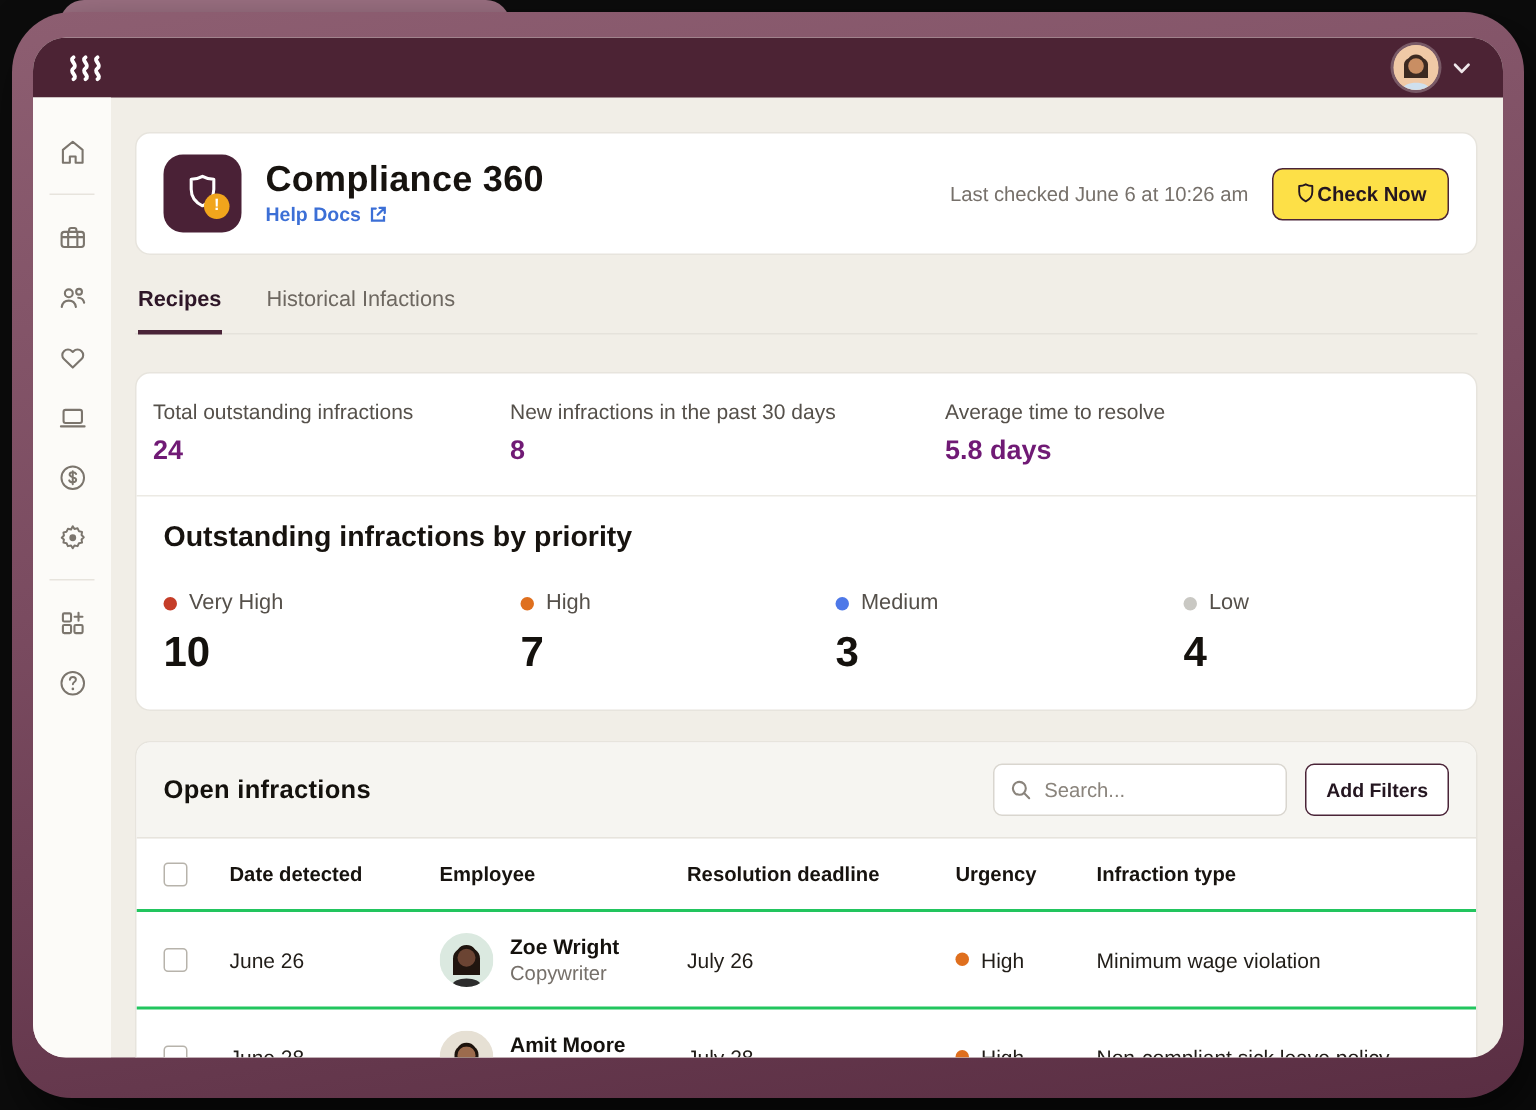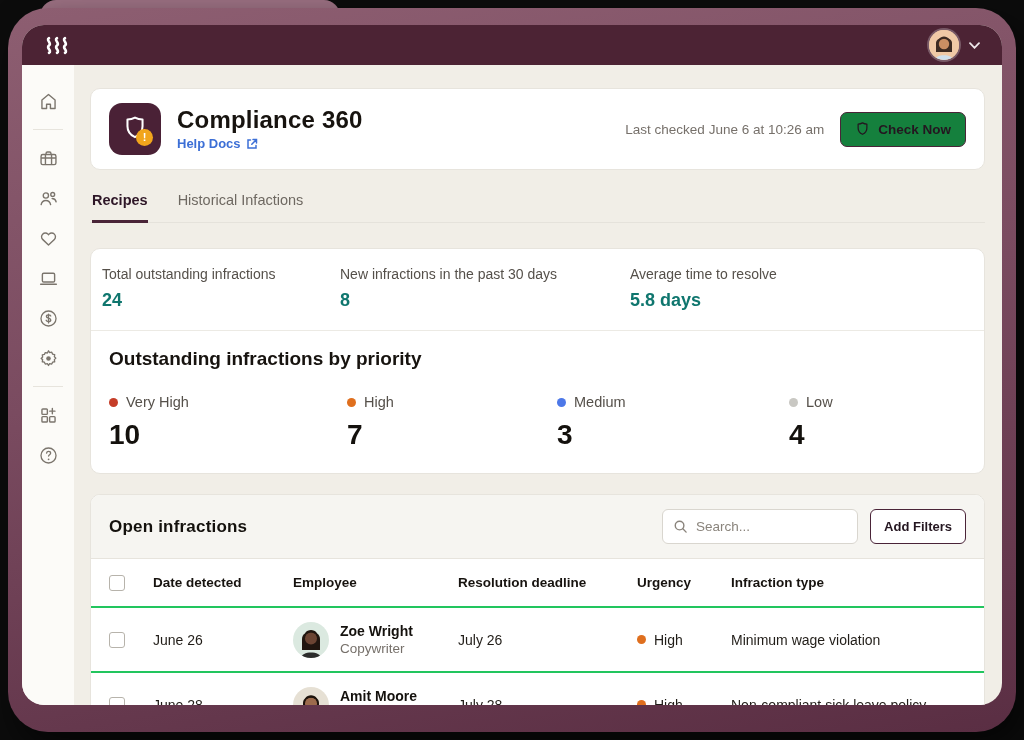--- a/index.html
+++ b/index.html
@@ -85,8 +85,8 @@
   .header-right { display:flex; align-items:center; gap:16px;justify-content:center; }
   .last-checked { color:#76706a; font-size:13.5px; }
   .btn-outline {
-    display:inline-flex; align-items:center; gap:8px;
-    background:#15803d; border:1.5px solid #4a2438; border-radius:7px;
+    display:inline-flex; align-items:center; 
+    background:#fde047; border:1.5px solid #4a2438; border-radius:7px;
     padding:8px 14px; font-size:13.5px; font-weight:bold; color:#241620;
     cursor:pointer; font-family:inherit;
   }

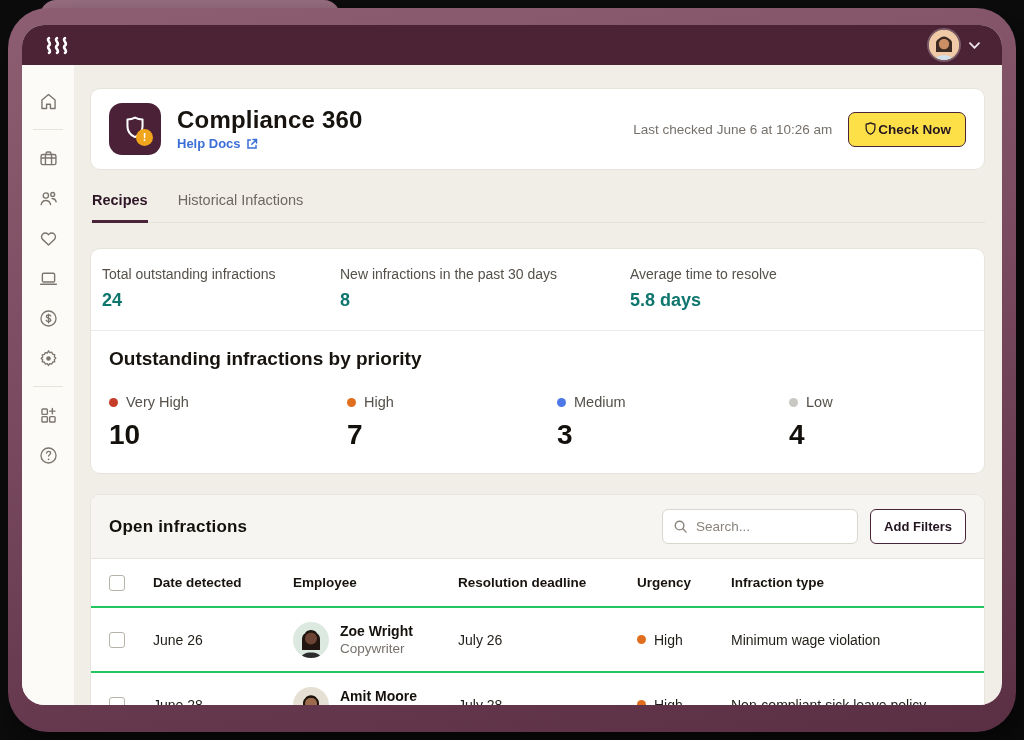--- a/index.html
+++ b/index.html
@@ -107,7 +107,7 @@
     padding:17px 18px 19px 11px;
   }
   .stat-label { color:#55504a; font-size:14px; }
-  .stat-value { margin-top:8px; font-size:18px; font-weight:bold; color:#0f766e; }
+  .stat-value { margin-top:8px; font-size:18px; font-weight:bold; color:#701a75; }
   .card-div { border-top:1px solid #eceae4; }
   .priority { padding:17px 18px 22px 18px; }
   .priority-title { font-size:19px; font-weight:bold; color:#17130f; }

